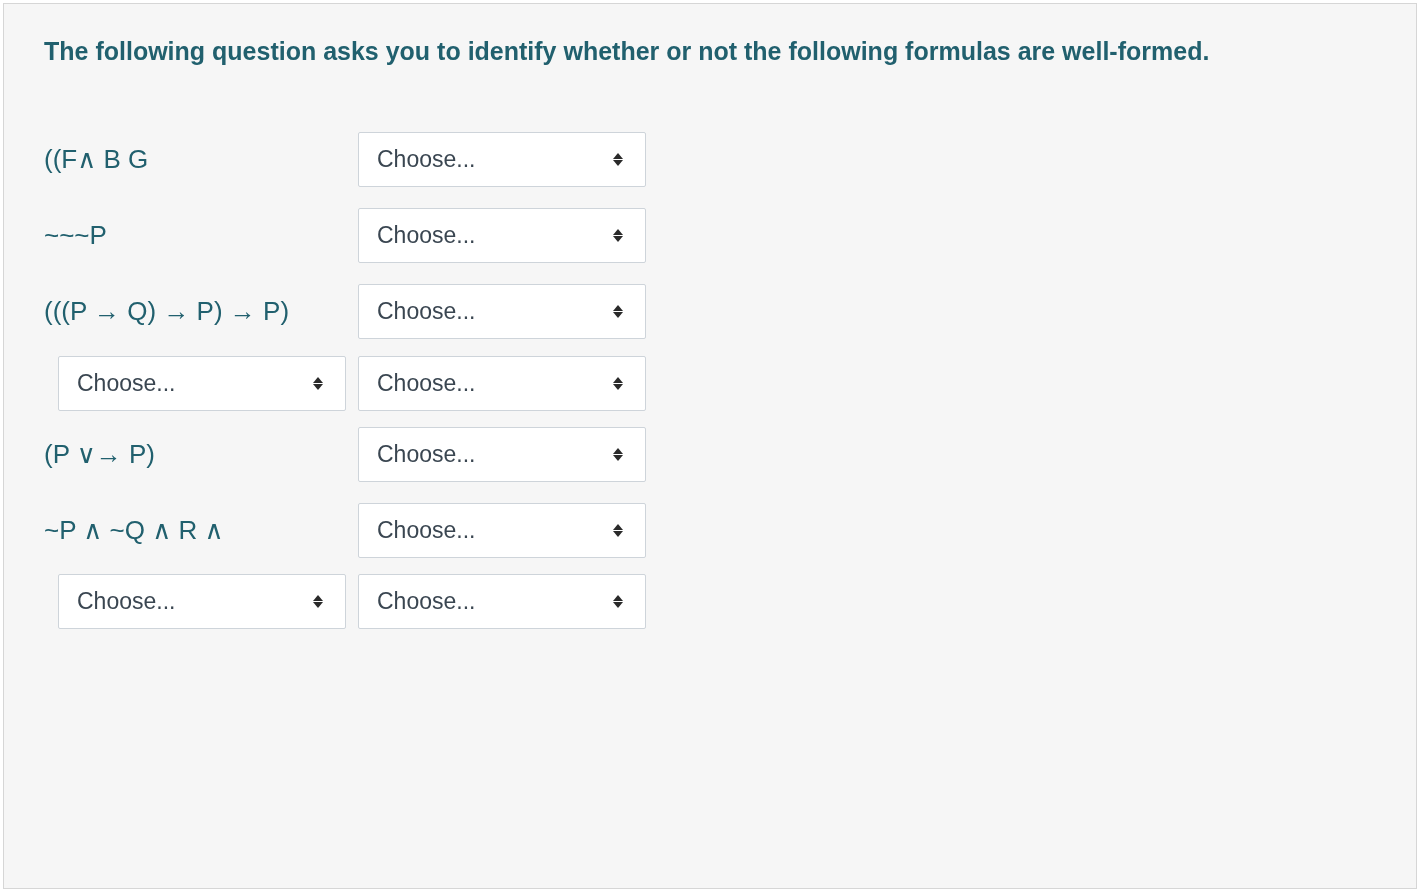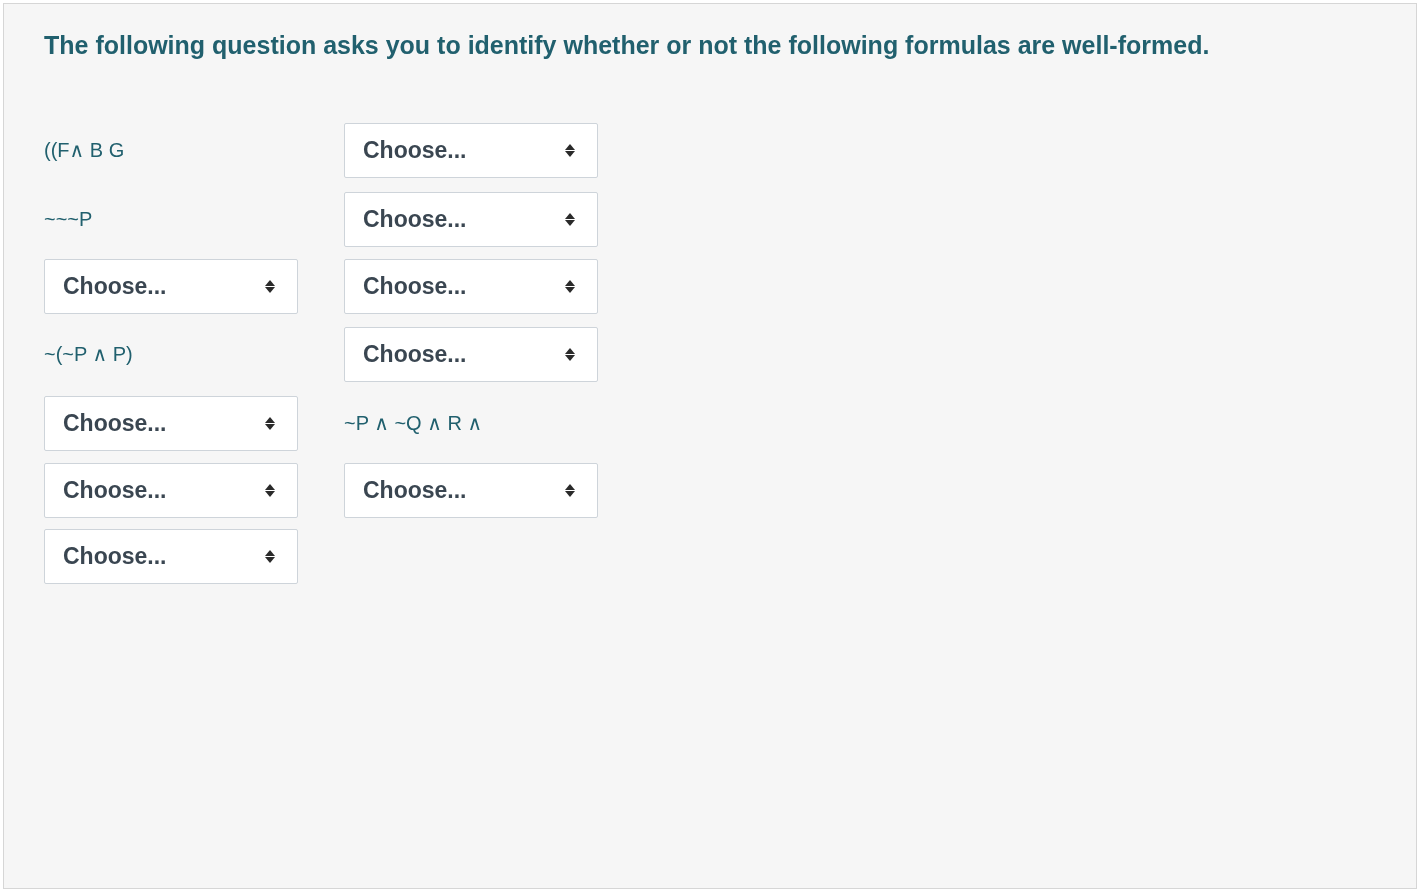--- a/index.html
+++ b/index.html
@@ -15,7 +15,7 @@
     .question-container {
       border: 1px solid #d6d6d6;
       background: #f6f6f6;
-      padding: 24px 40px 30px 40px;
+      padding: 30px 40px 30px 40px;
       margin: 3px;
       width: 1414px;
       height: 886px;

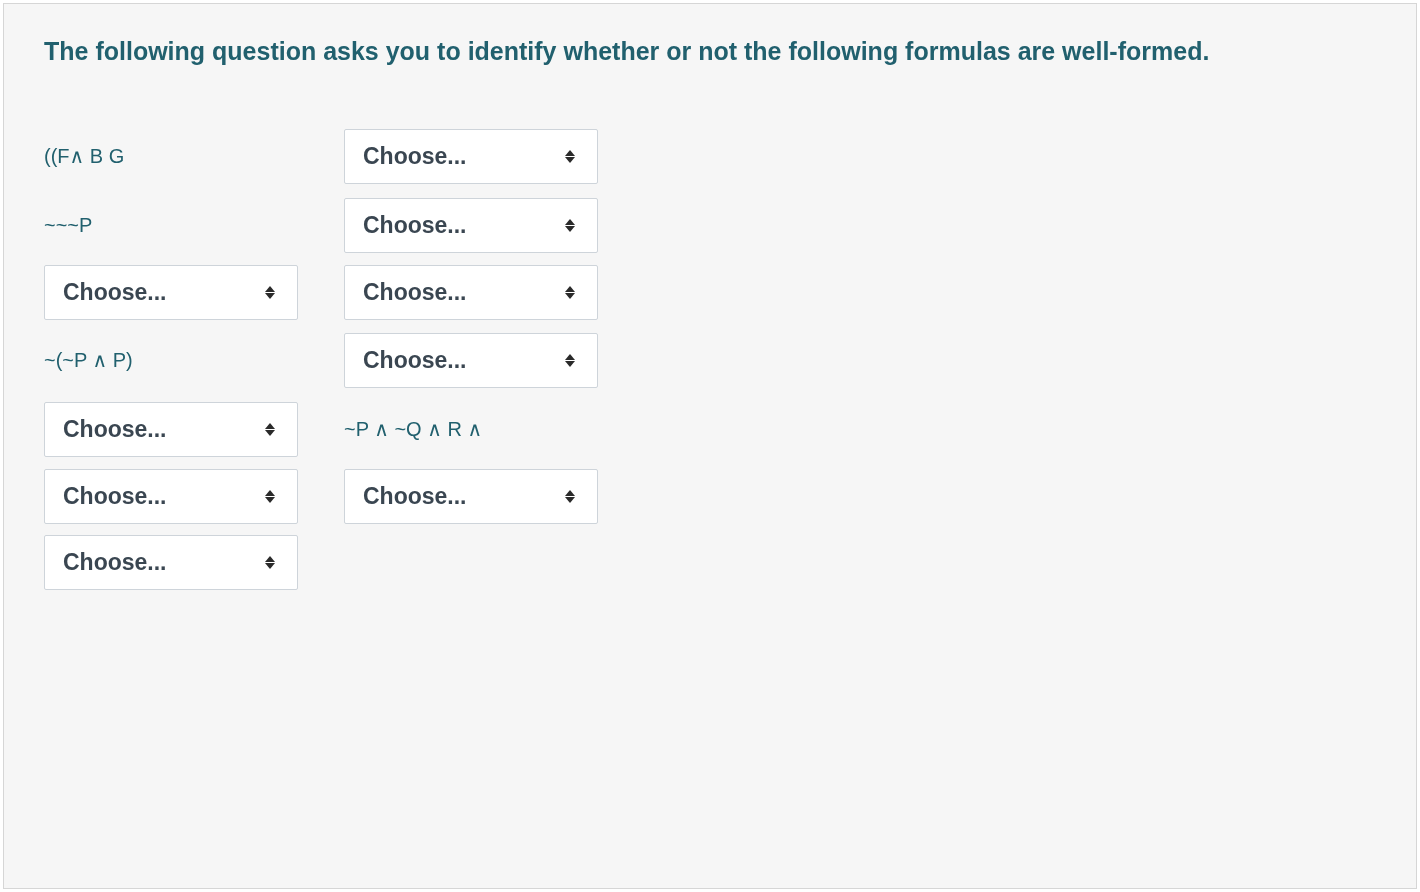--- a/index.html
+++ b/index.html
@@ -36,7 +36,7 @@
     }
     .formula-label {
       color: #21606e;
-      font-size: 20px;
+      font-size: 26px;
       font-weight: 400;
       padding: 20px 0;
       line-height: 1.2;

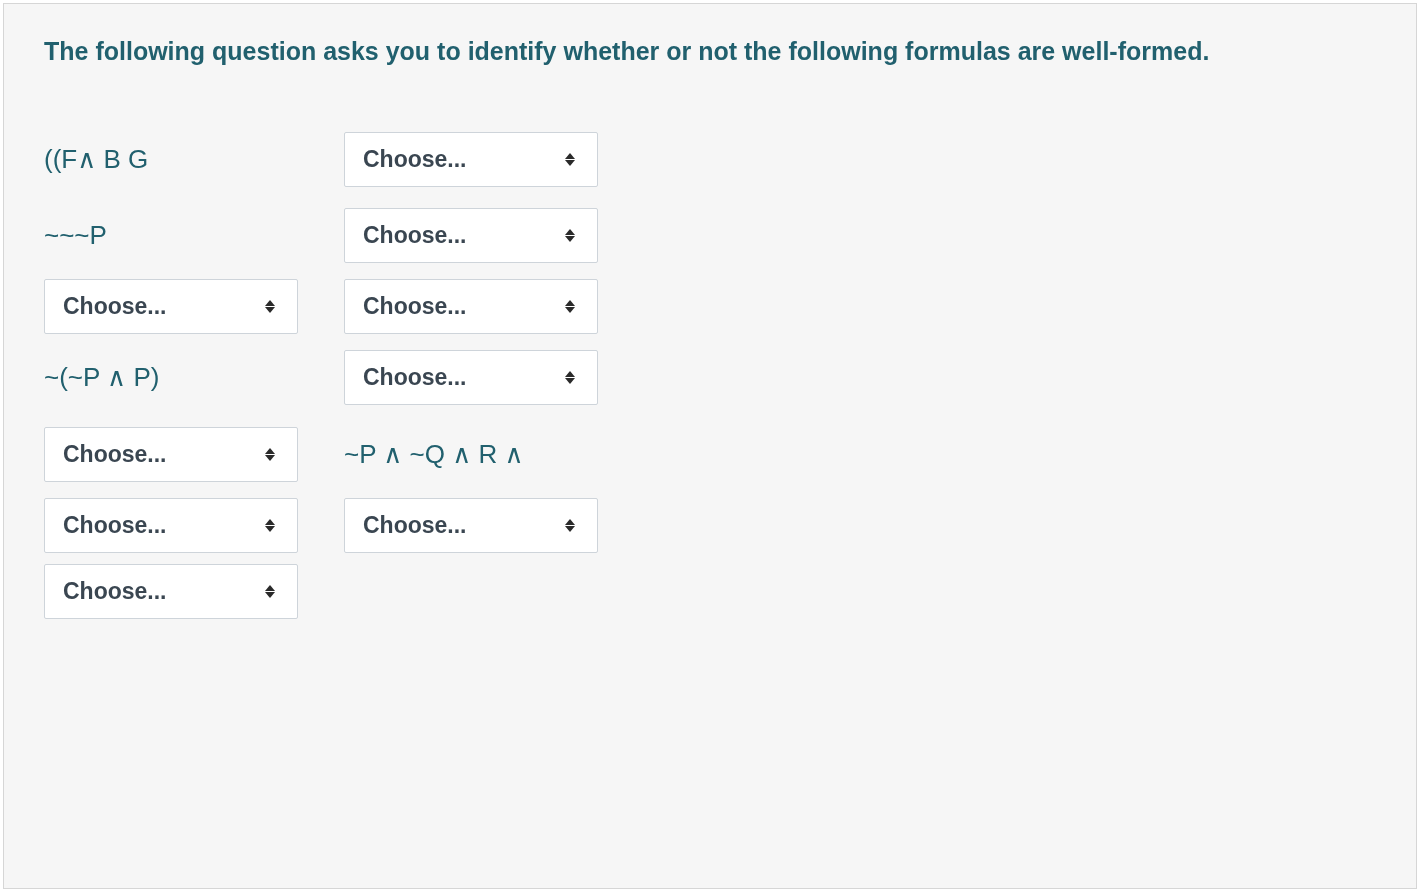--- a/index.html
+++ b/index.html
@@ -43,10 +43,9 @@
     }
     .select-wrapper {
       position: relative;
-      width: 254px;
+      width: 288px;
       height: 55px;
-      margin: 3px 0;
-      font-weight: bold;
+      margin: 3px 14px;
     }
     .select-box {
       width: 100%;

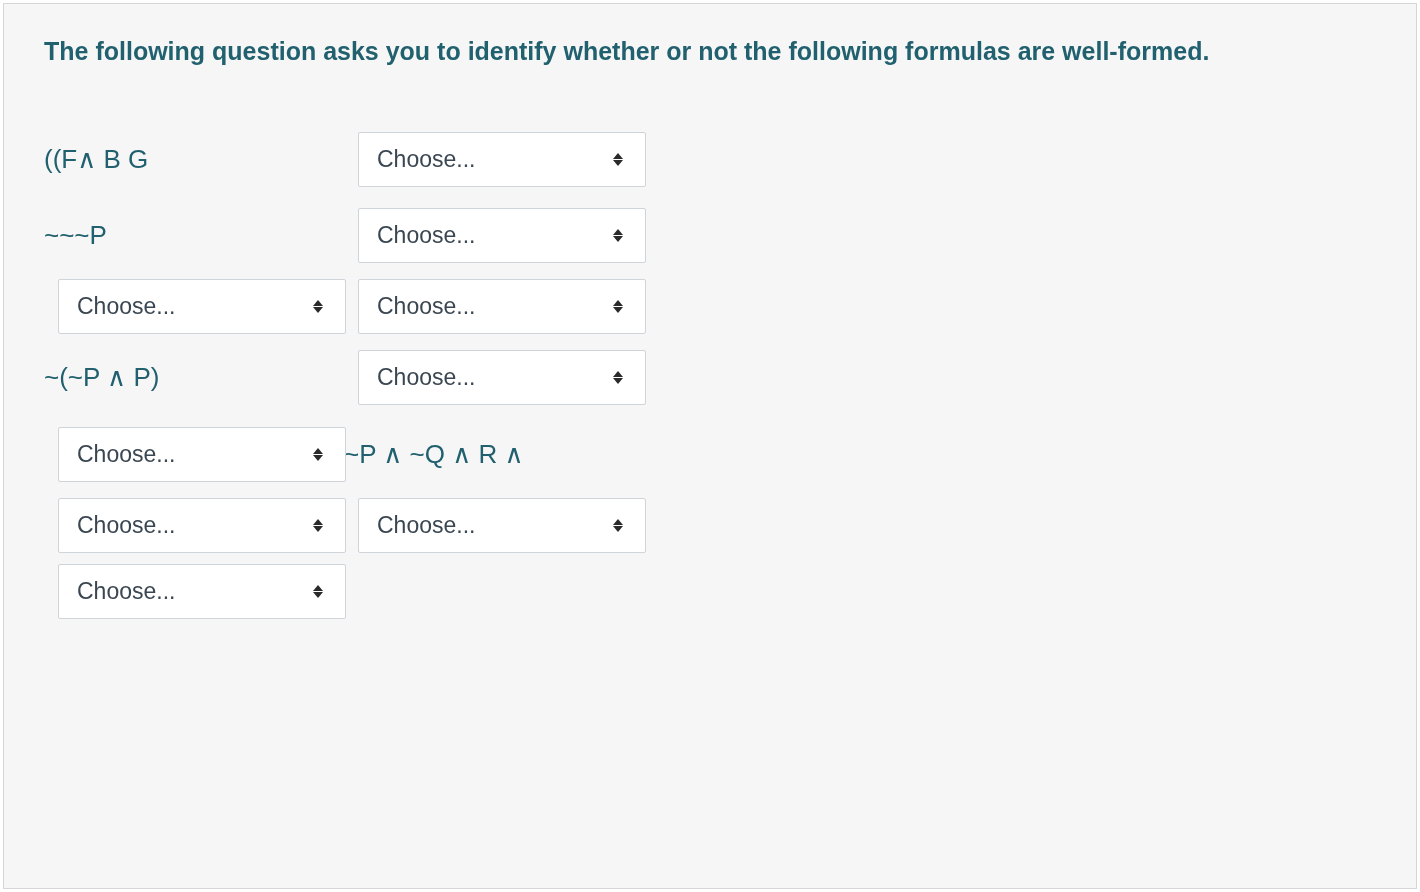--- a/index.html
+++ b/index.html
@@ -116,6 +116,7 @@
       </div>
     </div>
 
+    <div class="formula-label">(((P → Q) → P) → P)</div>
     <div class="select-wrapper">
       <div class="select-box">
         <span class="select-text">Choose...</span>

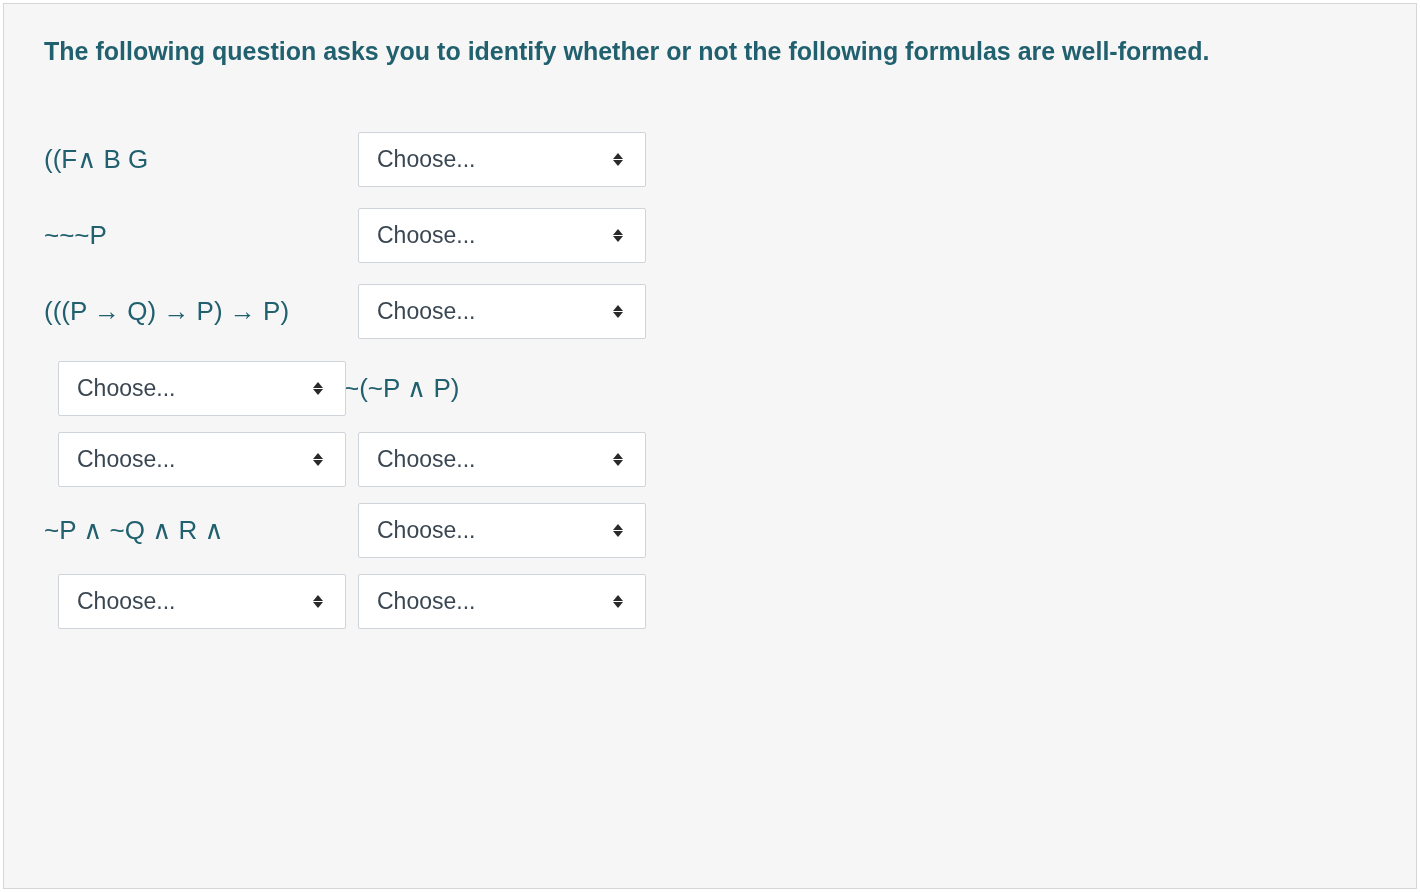--- a/index.html
+++ b/index.html
@@ -137,7 +137,6 @@
       </div>
     </div>
 
-    <div class="formula-label">~(~P ∧ P)</div>
     <div class="select-wrapper">
       <div class="select-box">
         <span class="select-text">Choose...</span>

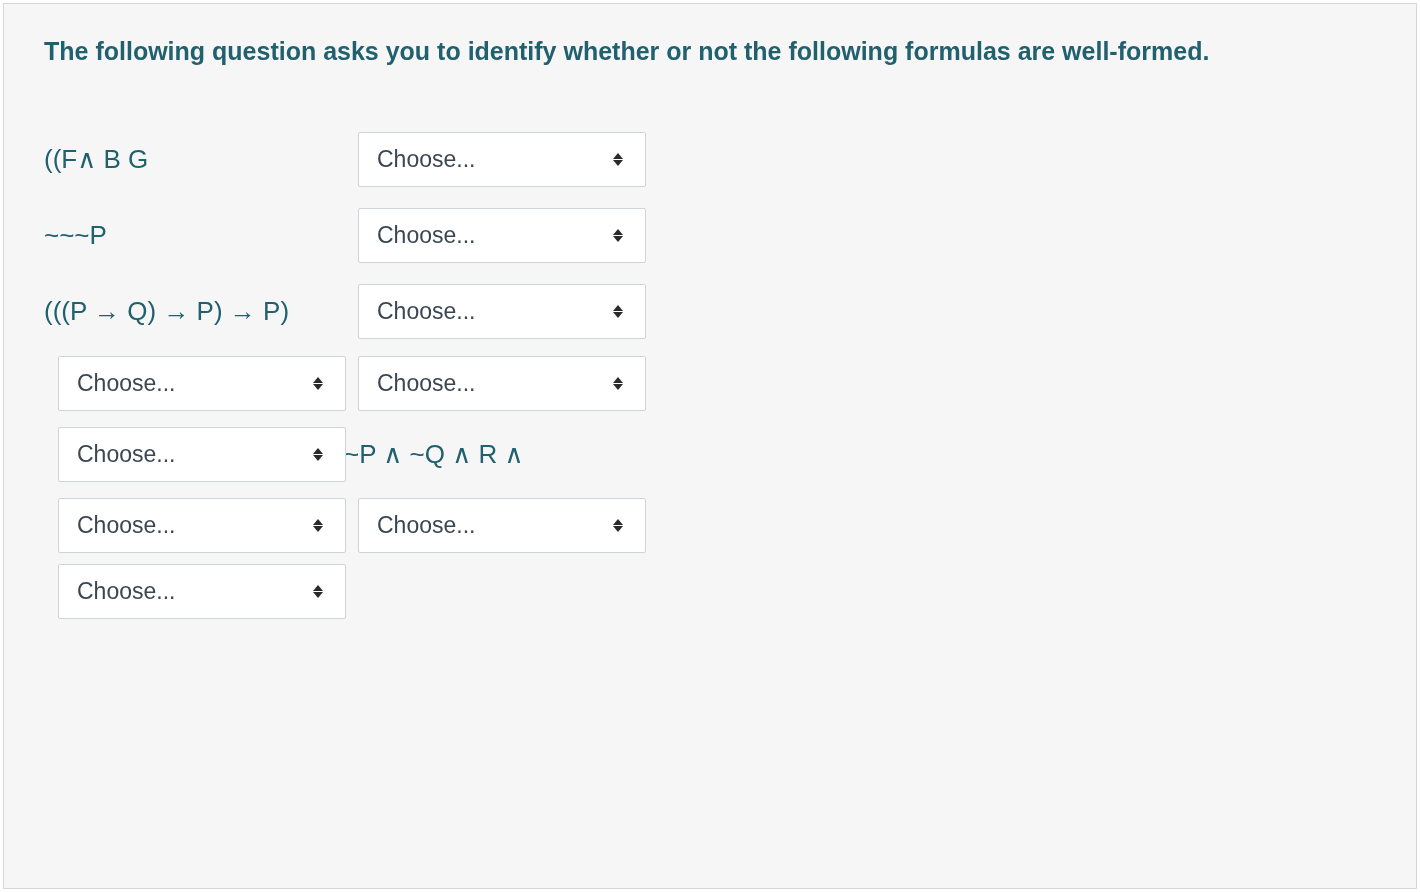--- a/index.html
+++ b/index.html
@@ -147,6 +147,7 @@
       </div>
     </div>
 
+    <div class="formula-label">(P ∨→ P)</div>
     <div class="select-wrapper">
       <div class="select-box">
         <span class="select-text">Choose...</span>

